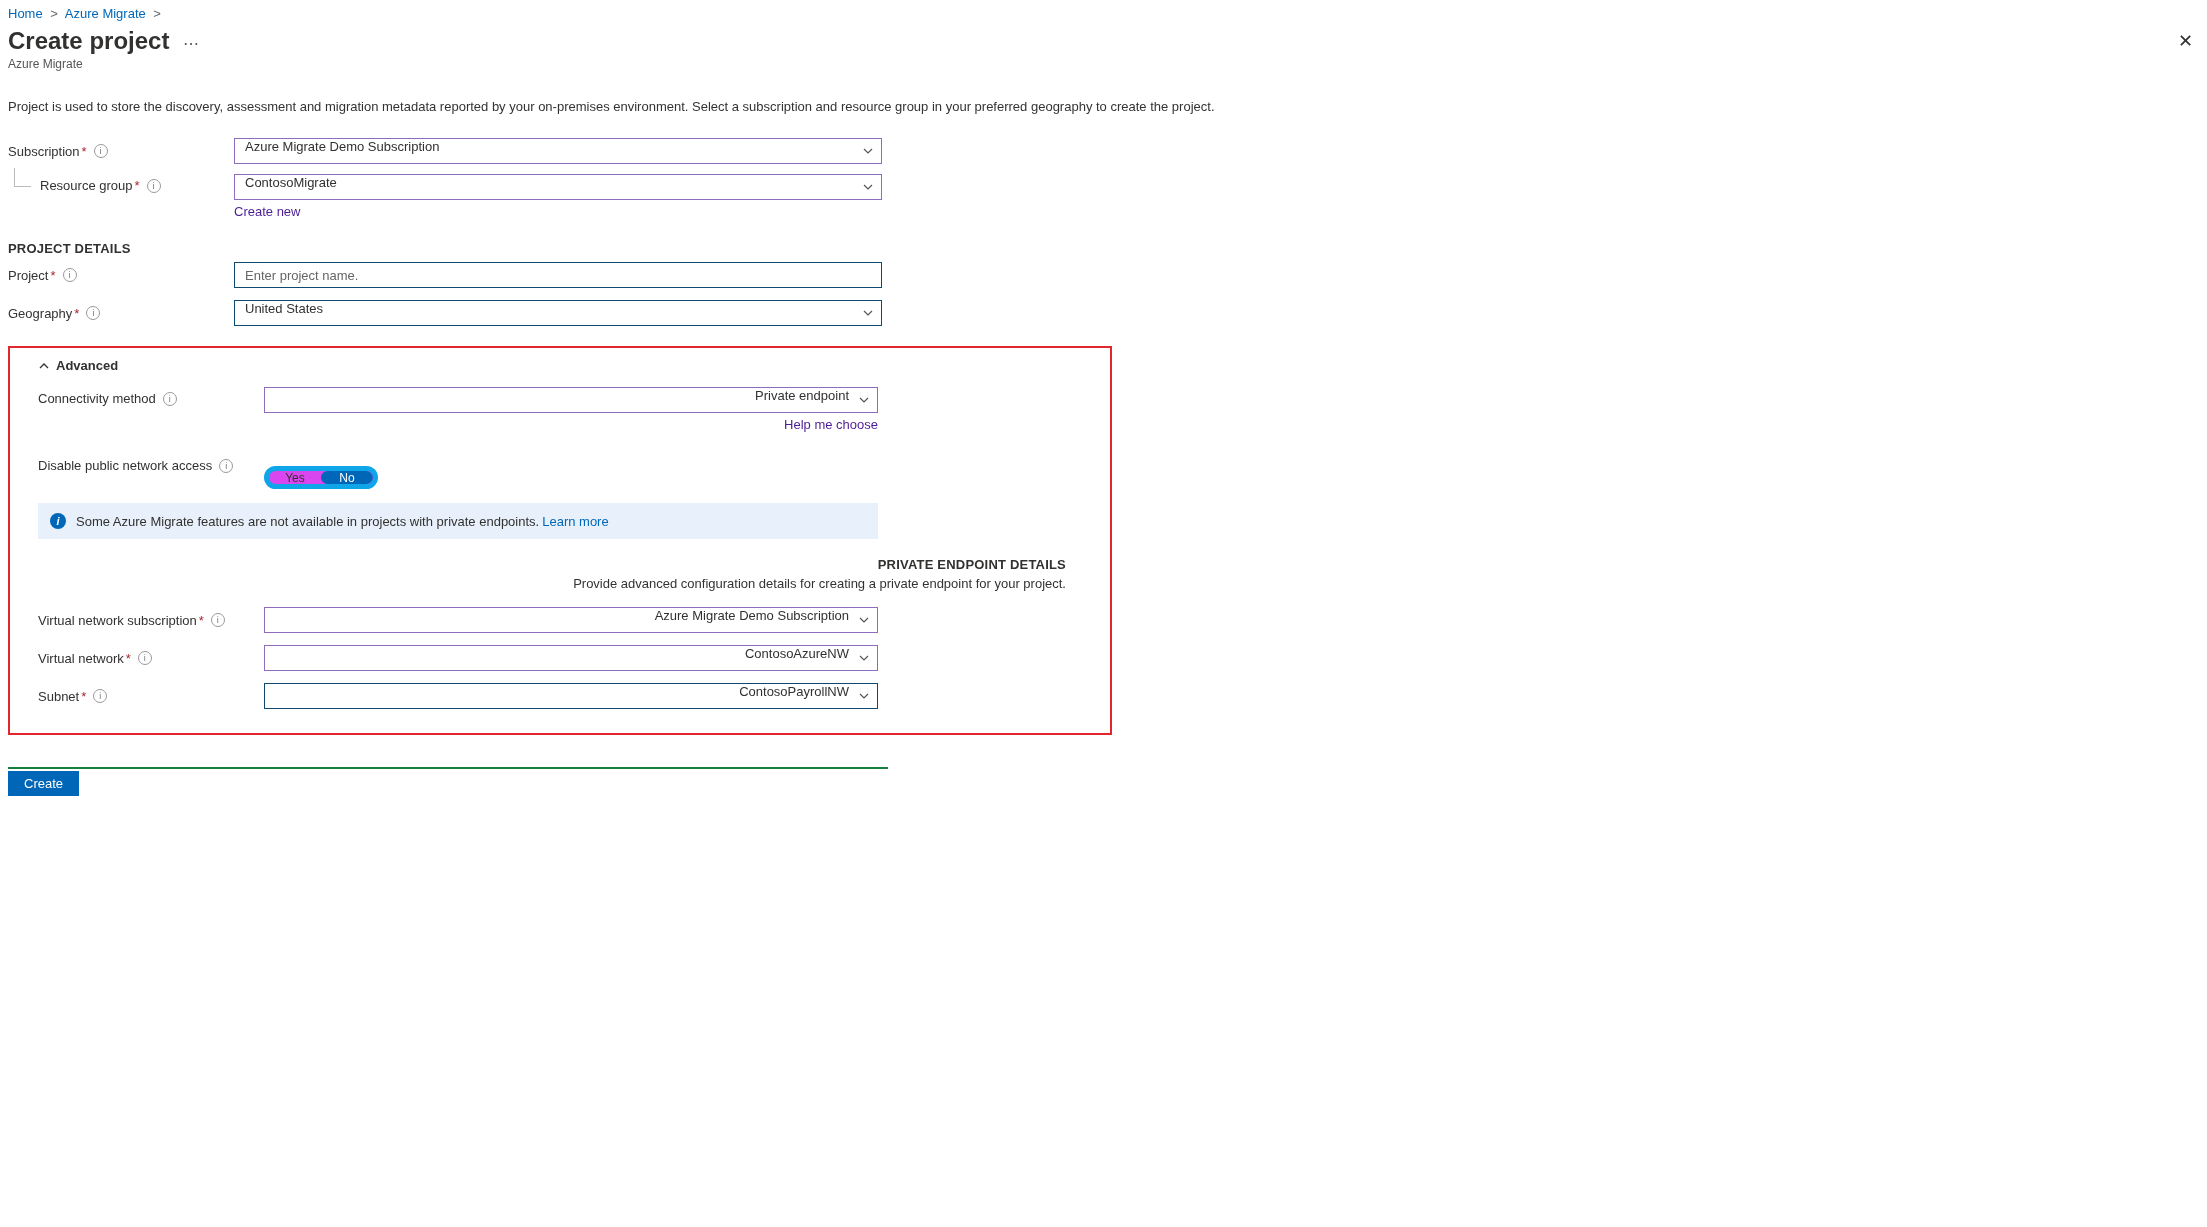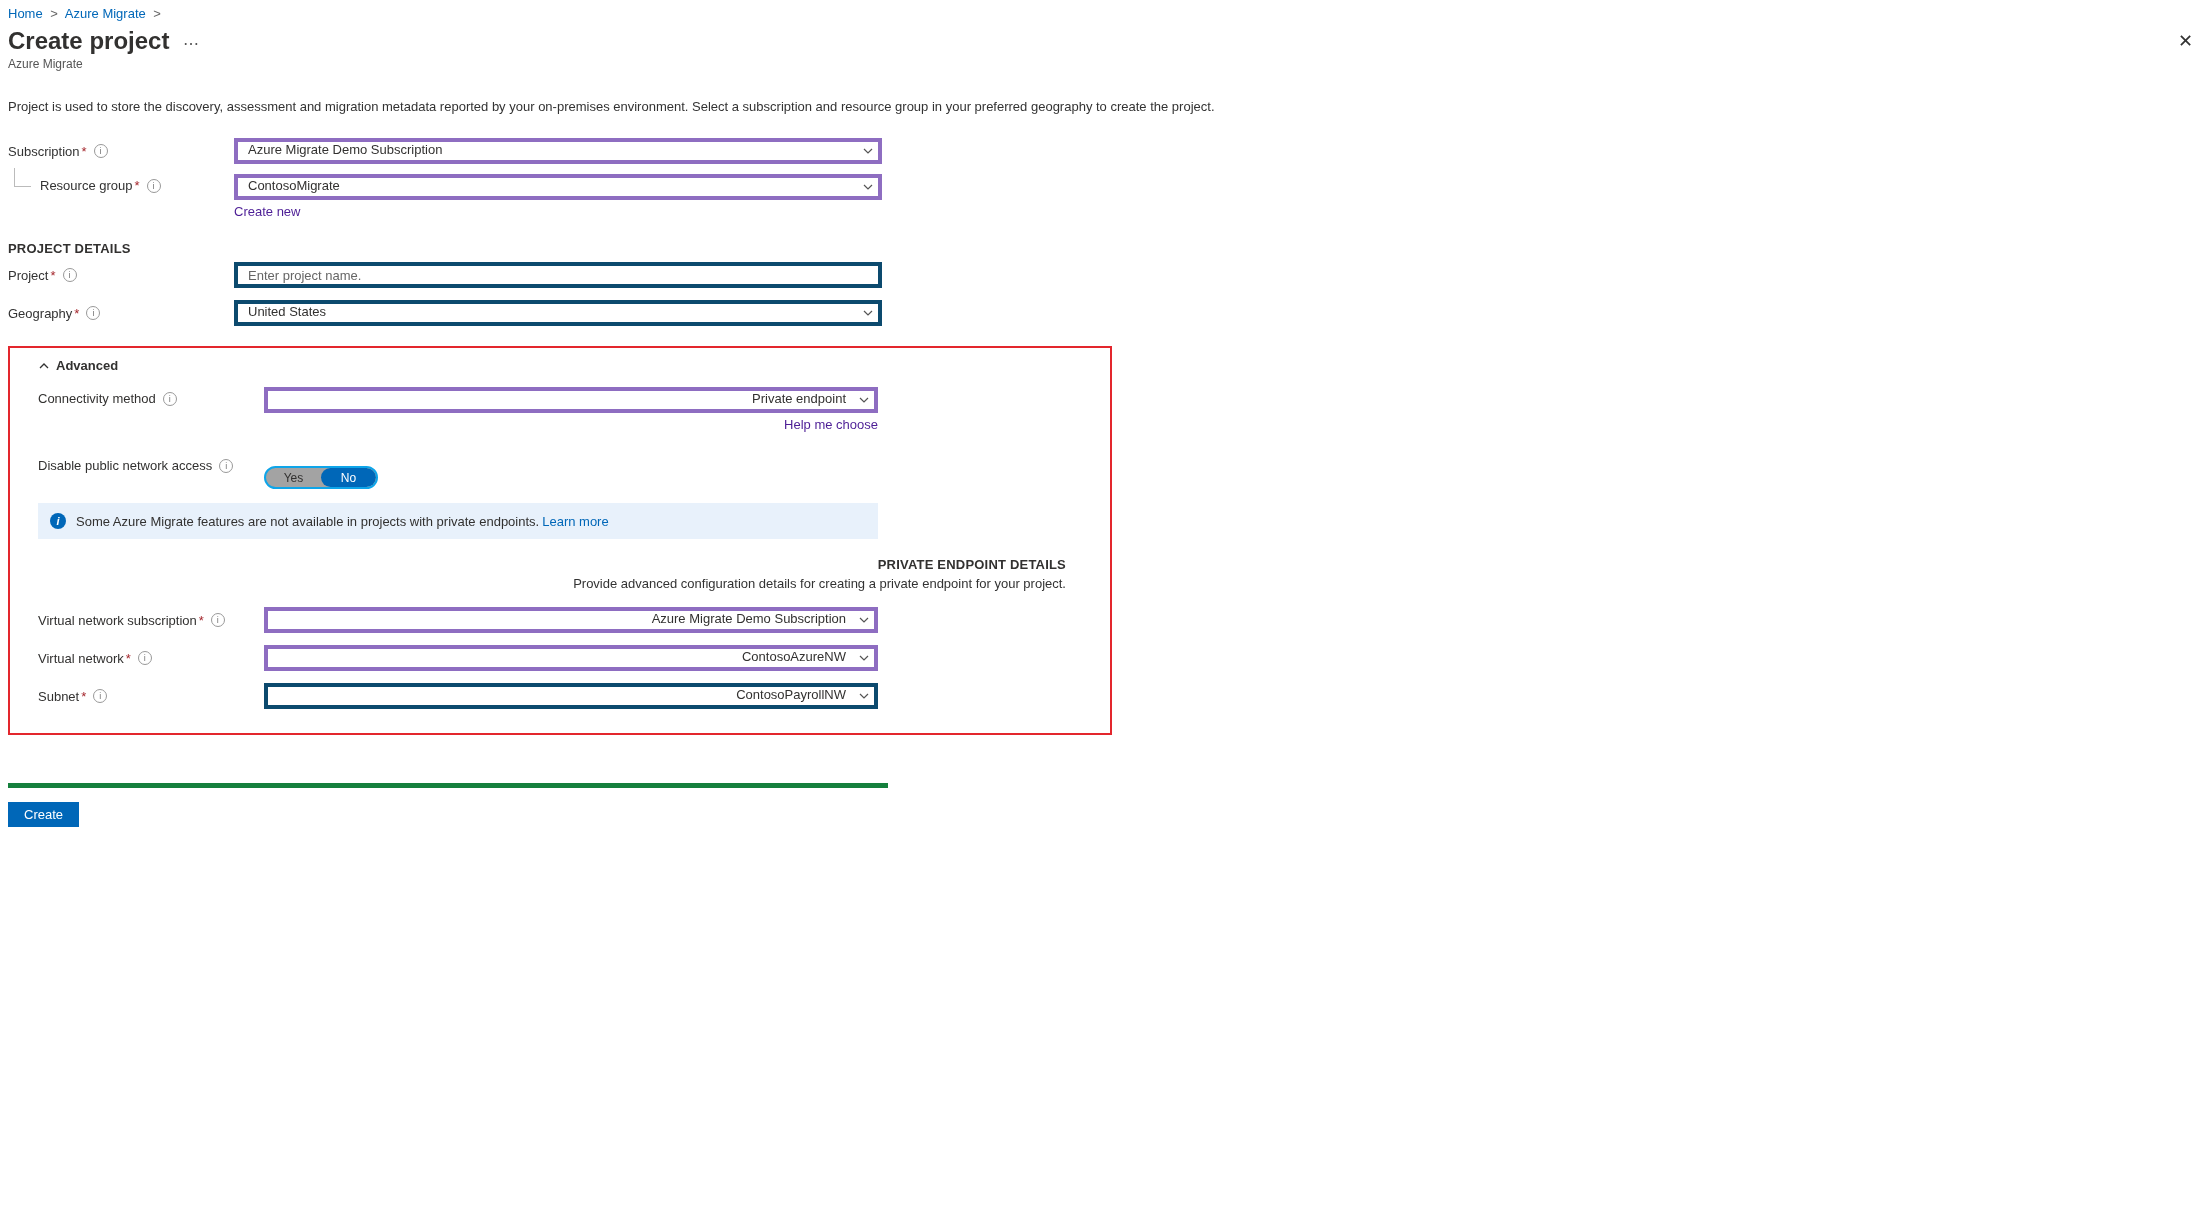--- a/index.html
+++ b/index.html
@@ -36,7 +36,7 @@
     font-size: 9px; color: #777; margin-left: 7px;
   }
   .select, .text-input {
-    width: 648px; height: 26px; border: 4px solid #0c4a6e;
+    width: 648px; height: 26px; border: 1px solid #0c4a6e;
     padding: 0 28px 0 10px; font-size: 13px; background: #fff;
     position: relative;
   }

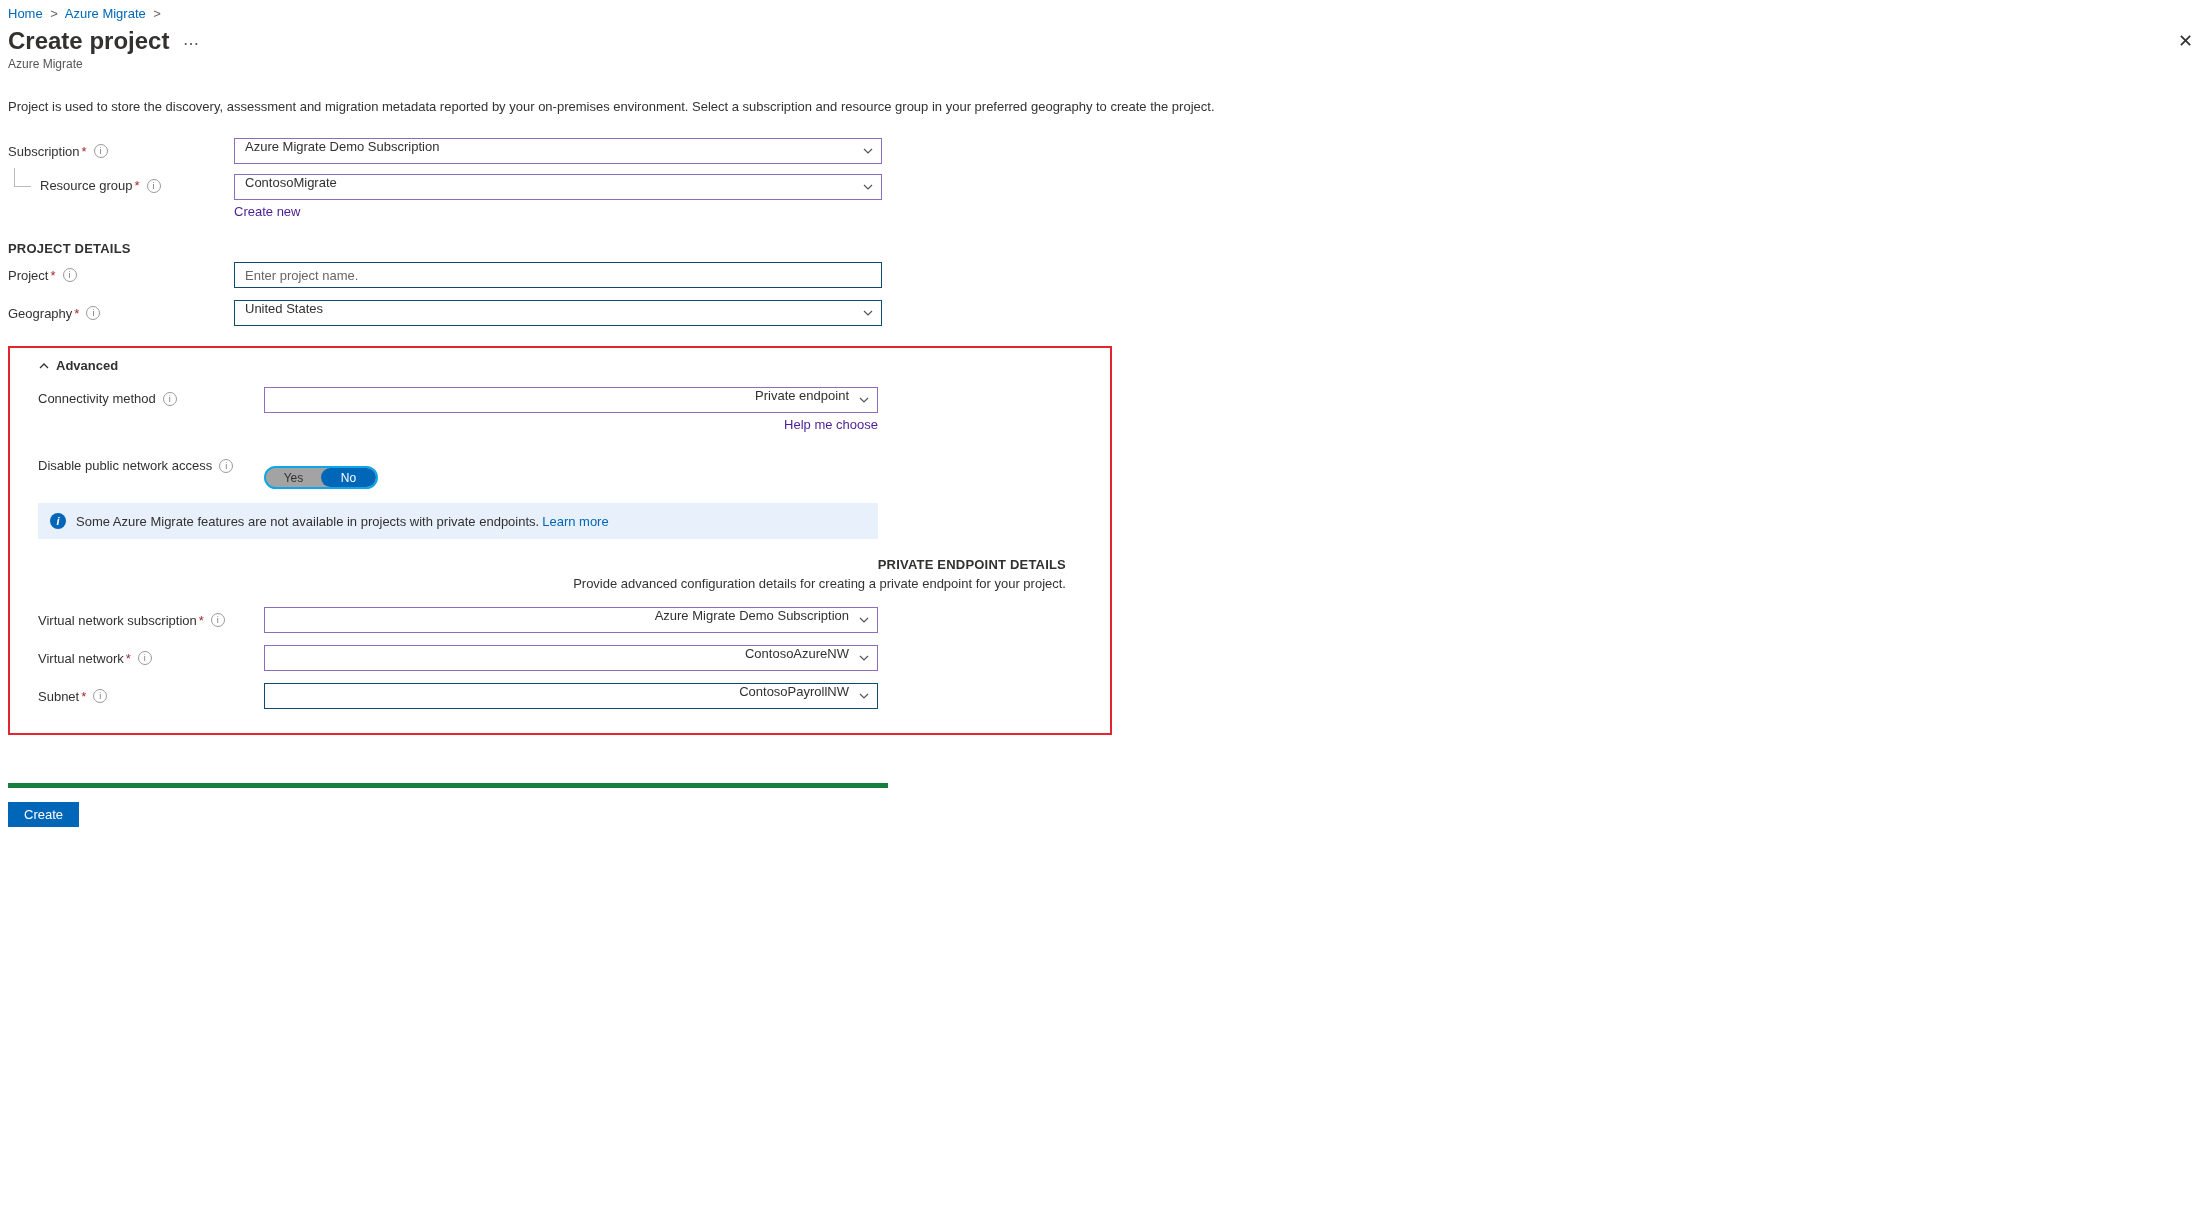--- a/index.html
+++ b/index.html
@@ -66,8 +66,8 @@
   .adv-ctrl .select, .adv-ctrl .select-wrap, .adv-ctrl .text-input { width: 614px; }
 
   .toggle {
-    display: inline-flex; border: 2px solid #0ea5e9; border-radius: 14px;
-    height: 23px; overflow: hidden; width: 114px; background: #a3a3a3; margin-top: 24px;
+    display: inline-flex; border: 5px solid #0ea5e9; border-radius: 14px;
+    height: 23px; overflow: hidden; width: 114px; background: #d946ef; margin-top: 24px;
   }
   .toggle span {
     flex: 1; display: flex; align-items: center; justify-content: center;

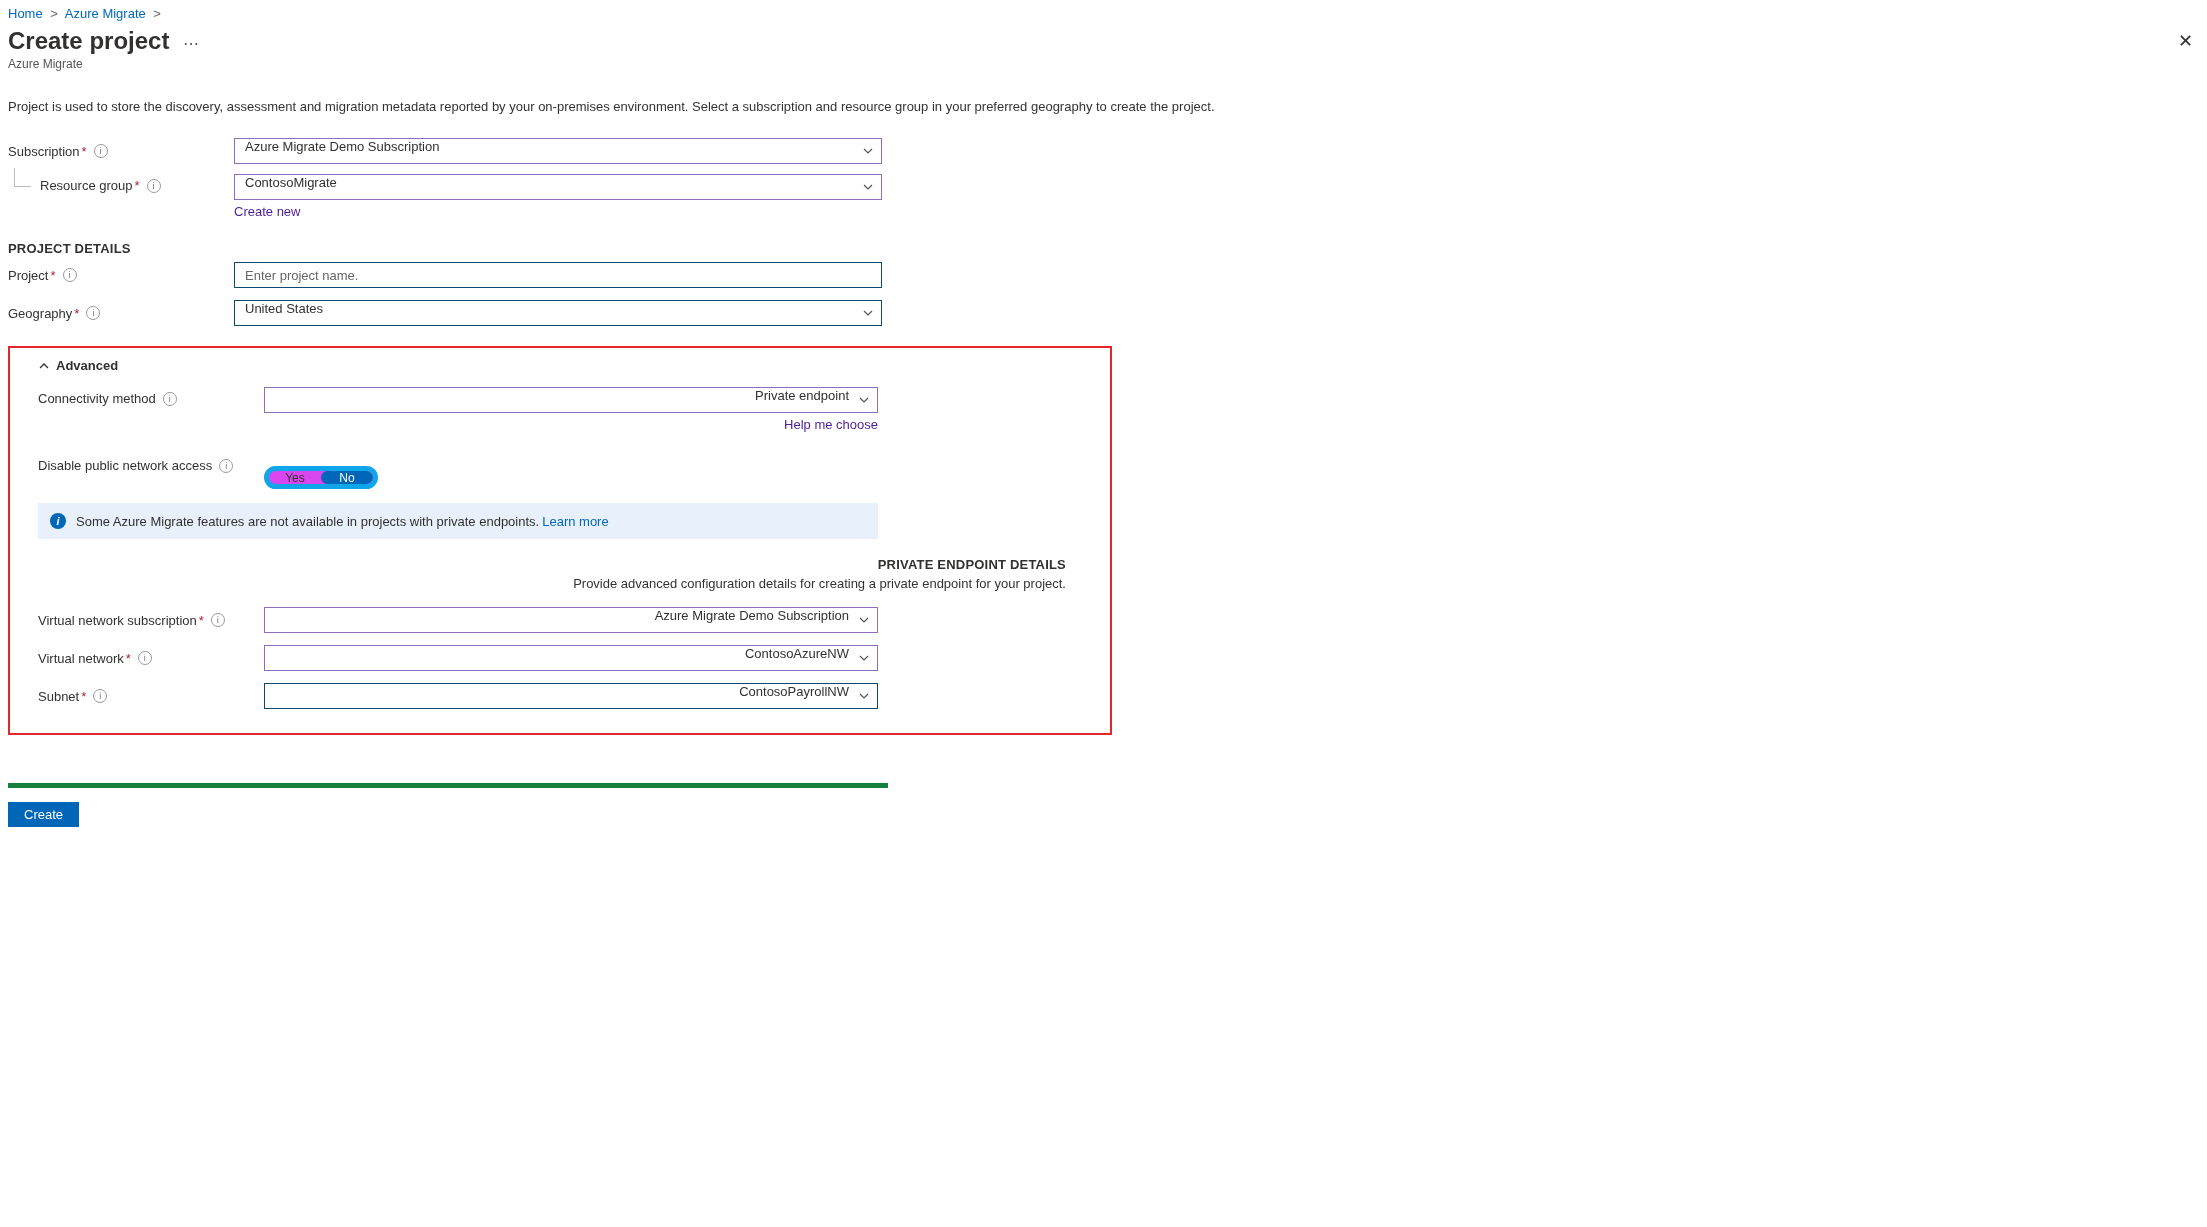--- a/index.html
+++ b/index.html
@@ -87,7 +87,7 @@
   .info-banner a { color: #0067b8; text-decoration: none; margin-left: 3px; }
 
   .footer {
-    border-top: 5px solid #15803d; margin-top: 48px; padding-top: 14px;
+    border-top: 2px solid #15803d; margin-top: 32px; padding-top: 2px;
     display: flex; width: 880px;
   }
   .btn-primary {

